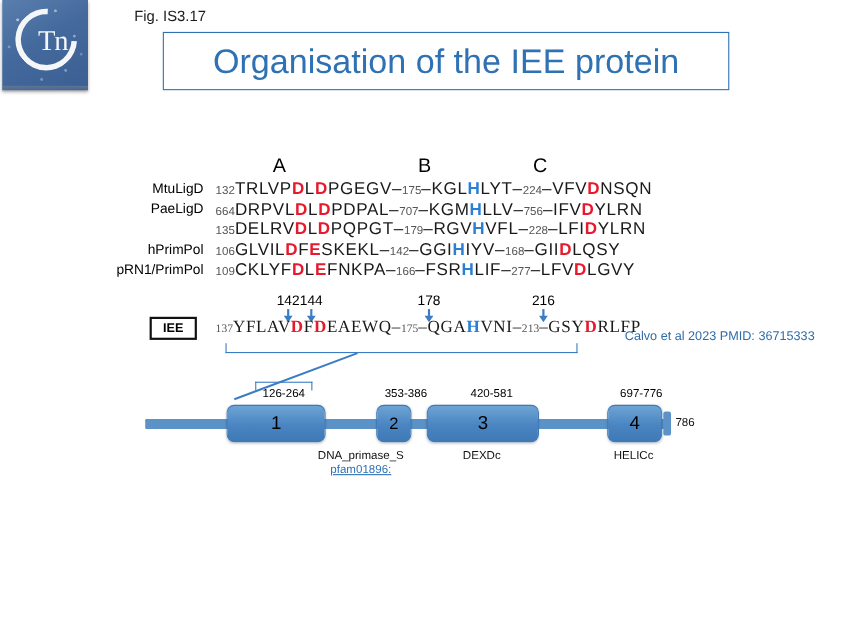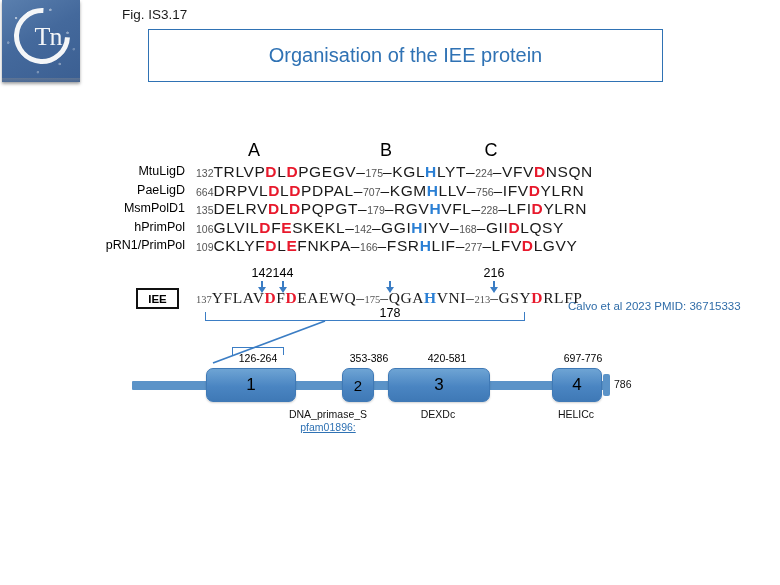--- a/index.html
+++ b/index.html
@@ -88,7 +88,7 @@
     justify-content: center;
   }
   .title-text {
-    font-size: 20px;
+    font-size: 31px;
     color: #2f72b4;
     white-space: nowrap;
   }

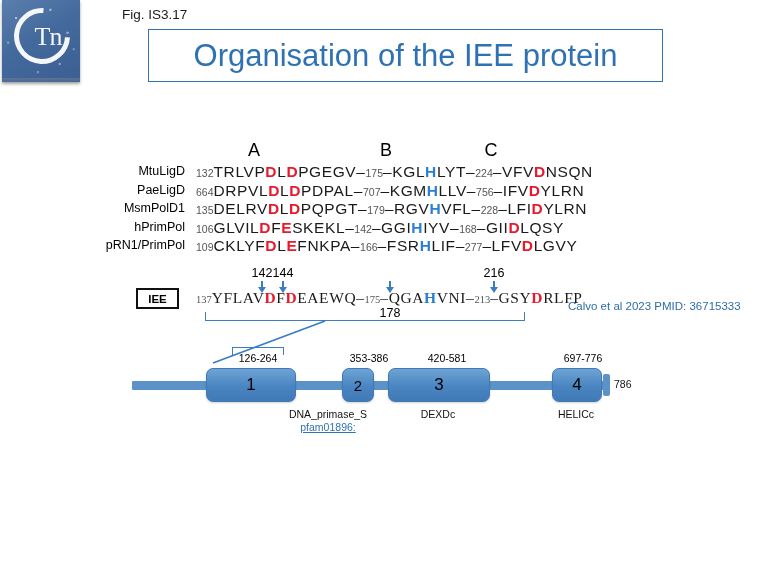--- a/index.html
+++ b/index.html
@@ -353,7 +353,6 @@
           <div class="seq-body"><span class="num">664</span><span>DRPVL</span><span class="res-red">D</span><span>L</span><span class="res-red">D</span><span>PDPAL–</span><span class="num">707</span><span>–KGM</span><span class="res-blue">H</span><span>LLV–</span><span class="num">756</span><span>–IFV</span><span class="res-red">D</span><span>YLRN</span></div>
         </div>
         <div class="seq-row">
-          <div class="seq-name">MsmPolD1</div>
           <div class="seq-body"><span class="num">135</span><span>DELRV</span><span class="res-red">D</span><span>L</span><span class="res-red">D</span><span>PQPGT–</span><span class="num">179</span><span>–RGV</span><span class="res-blue">H</span><span>VFL–</span><span class="num">228</span><span>–LFI</span><span class="res-red">D</span><span>YLRN</span></div>
         </div>
         <div class="seq-row">

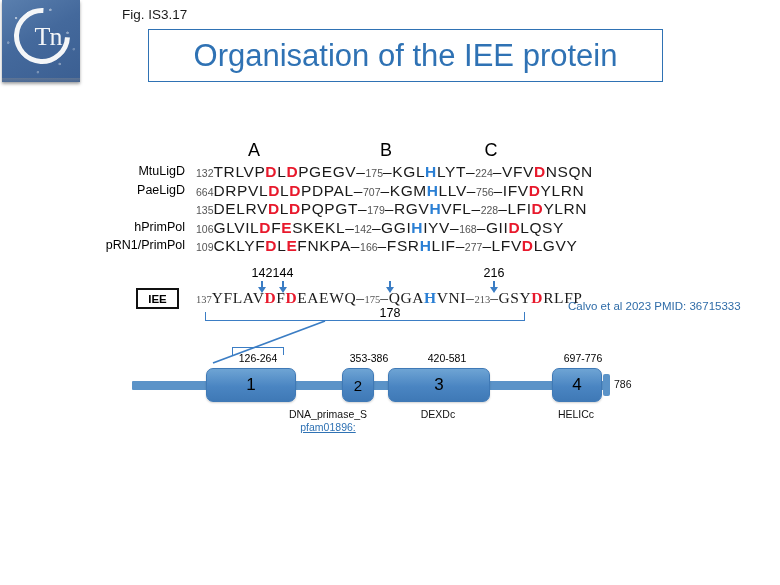--- a/index.html
+++ b/index.html
@@ -372,7 +372,7 @@
         <div class="arrow" style="left: 261px; top: 15px; height: 7px;"></div>
         <div class="pos-num" style="left: 283px; top: 0px;">144</div>
         <div class="arrow" style="left: 282px; top: 15px; height: 7px;"></div>
-        <div class="pos-num" style="left: 390px; top: 0px; margin-top: 40px;">178</div>
+        <div class="pos-num" style="left: 390px; top: 0px;">178</div>
         <div class="arrow" style="left: 389px; top: 15px; height: 7px;"></div>
         <div class="pos-num" style="left: 494px; top: 0px; text-align: right;">216</div>
         <div class="arrow" style="left: 493px; top: 15px; height: 7px;"></div>

